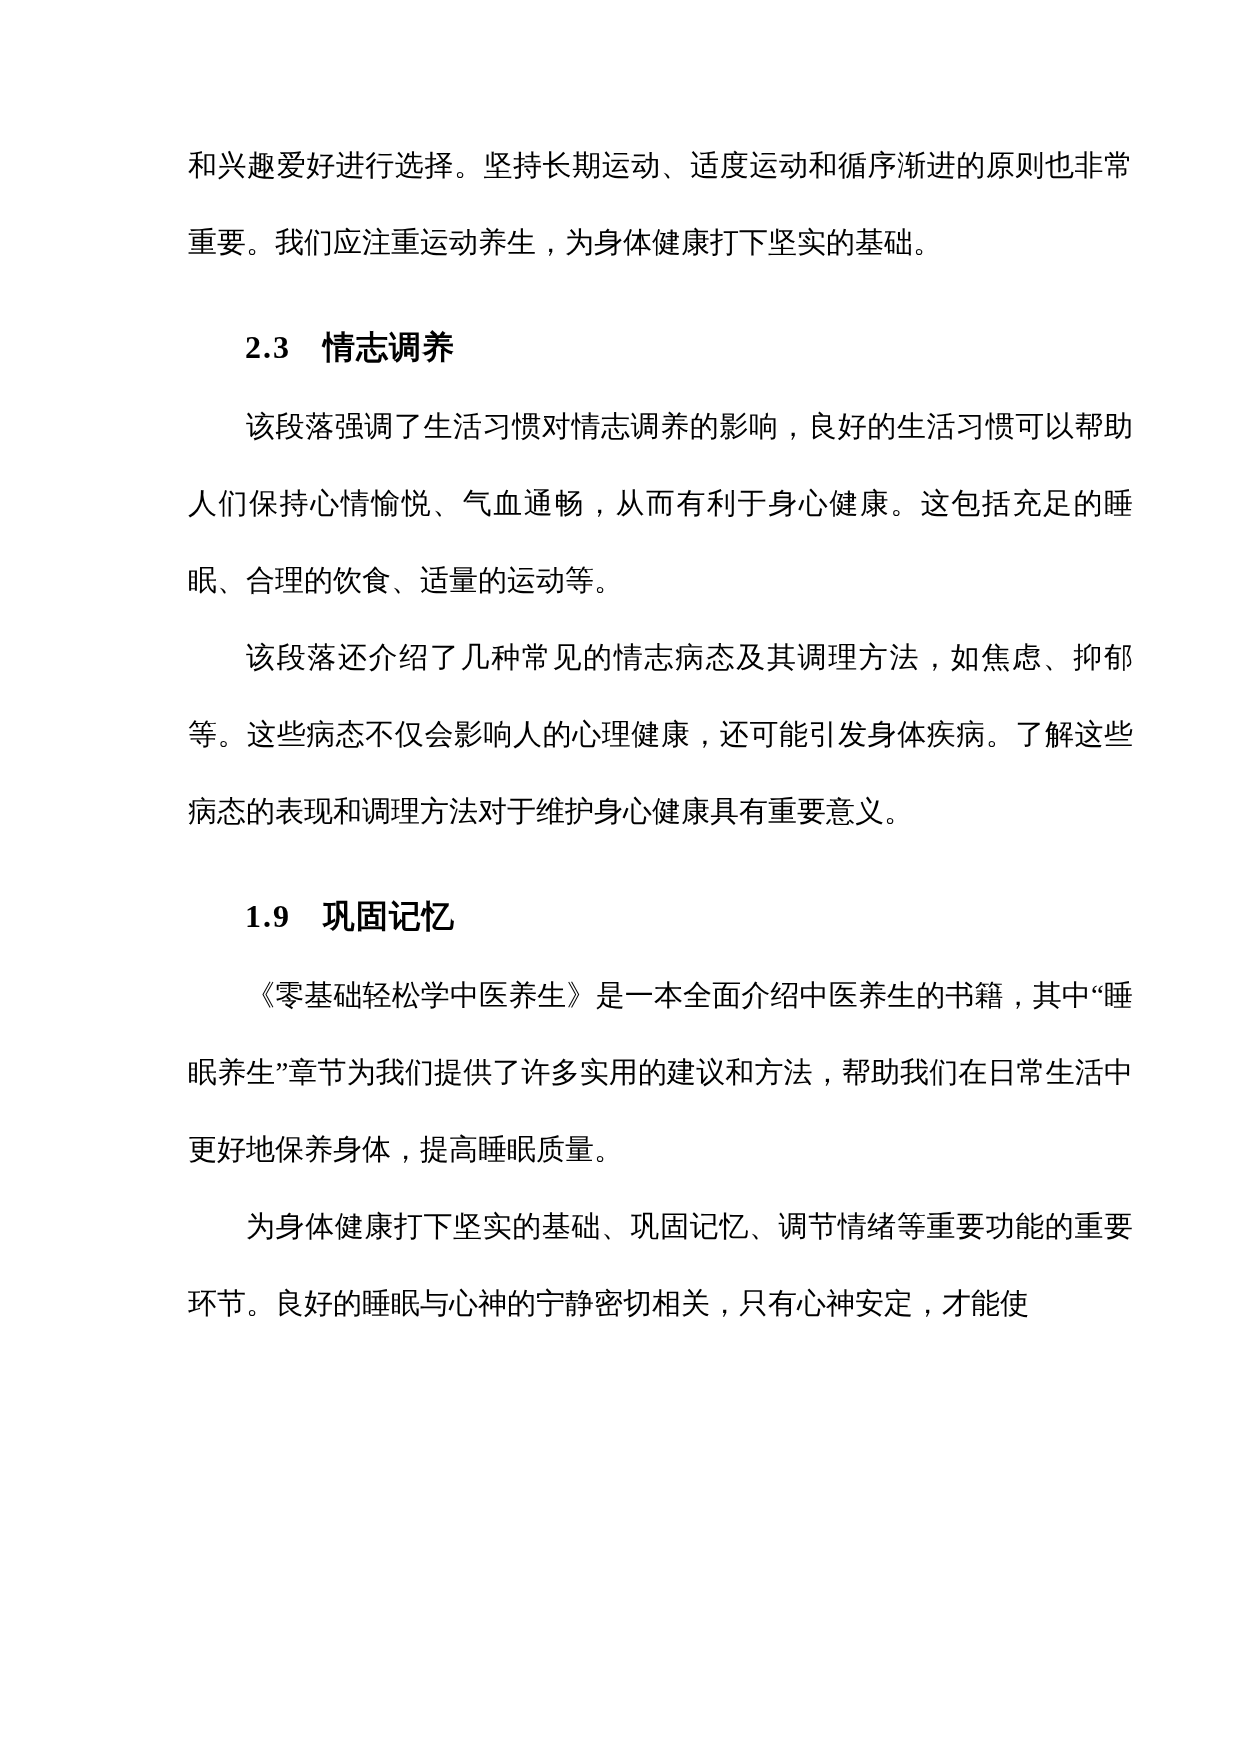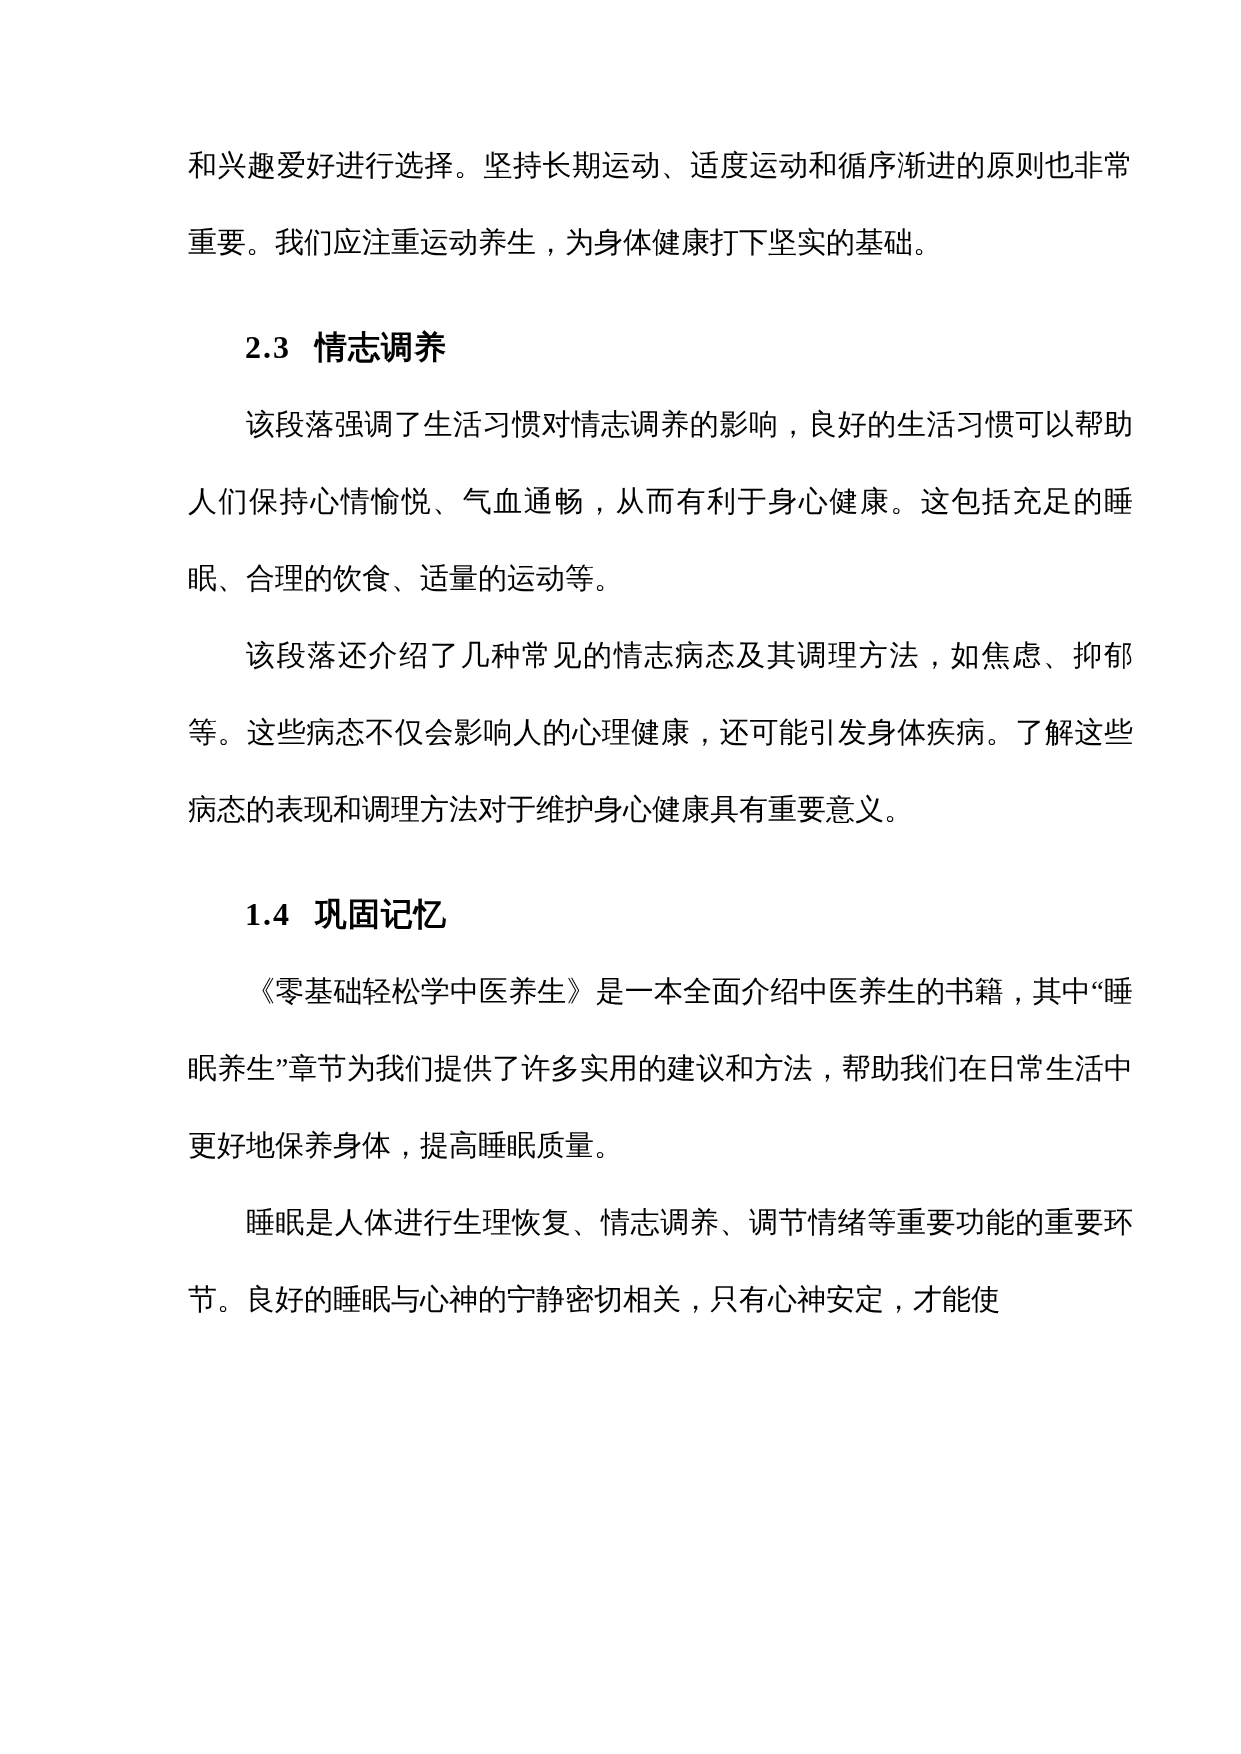--- a/index.html
+++ b/index.html
@@ -44,8 +44,9 @@
     margin-right: 24px;
   }
   .heading .htitle {
-    font-family: Liberation Sans, sans-serif;
+    font-family: Liberation Mono, monospace;
     letter-spacing: 1px;
+    margin-left: 8px;
   }
 </style>
 </head>

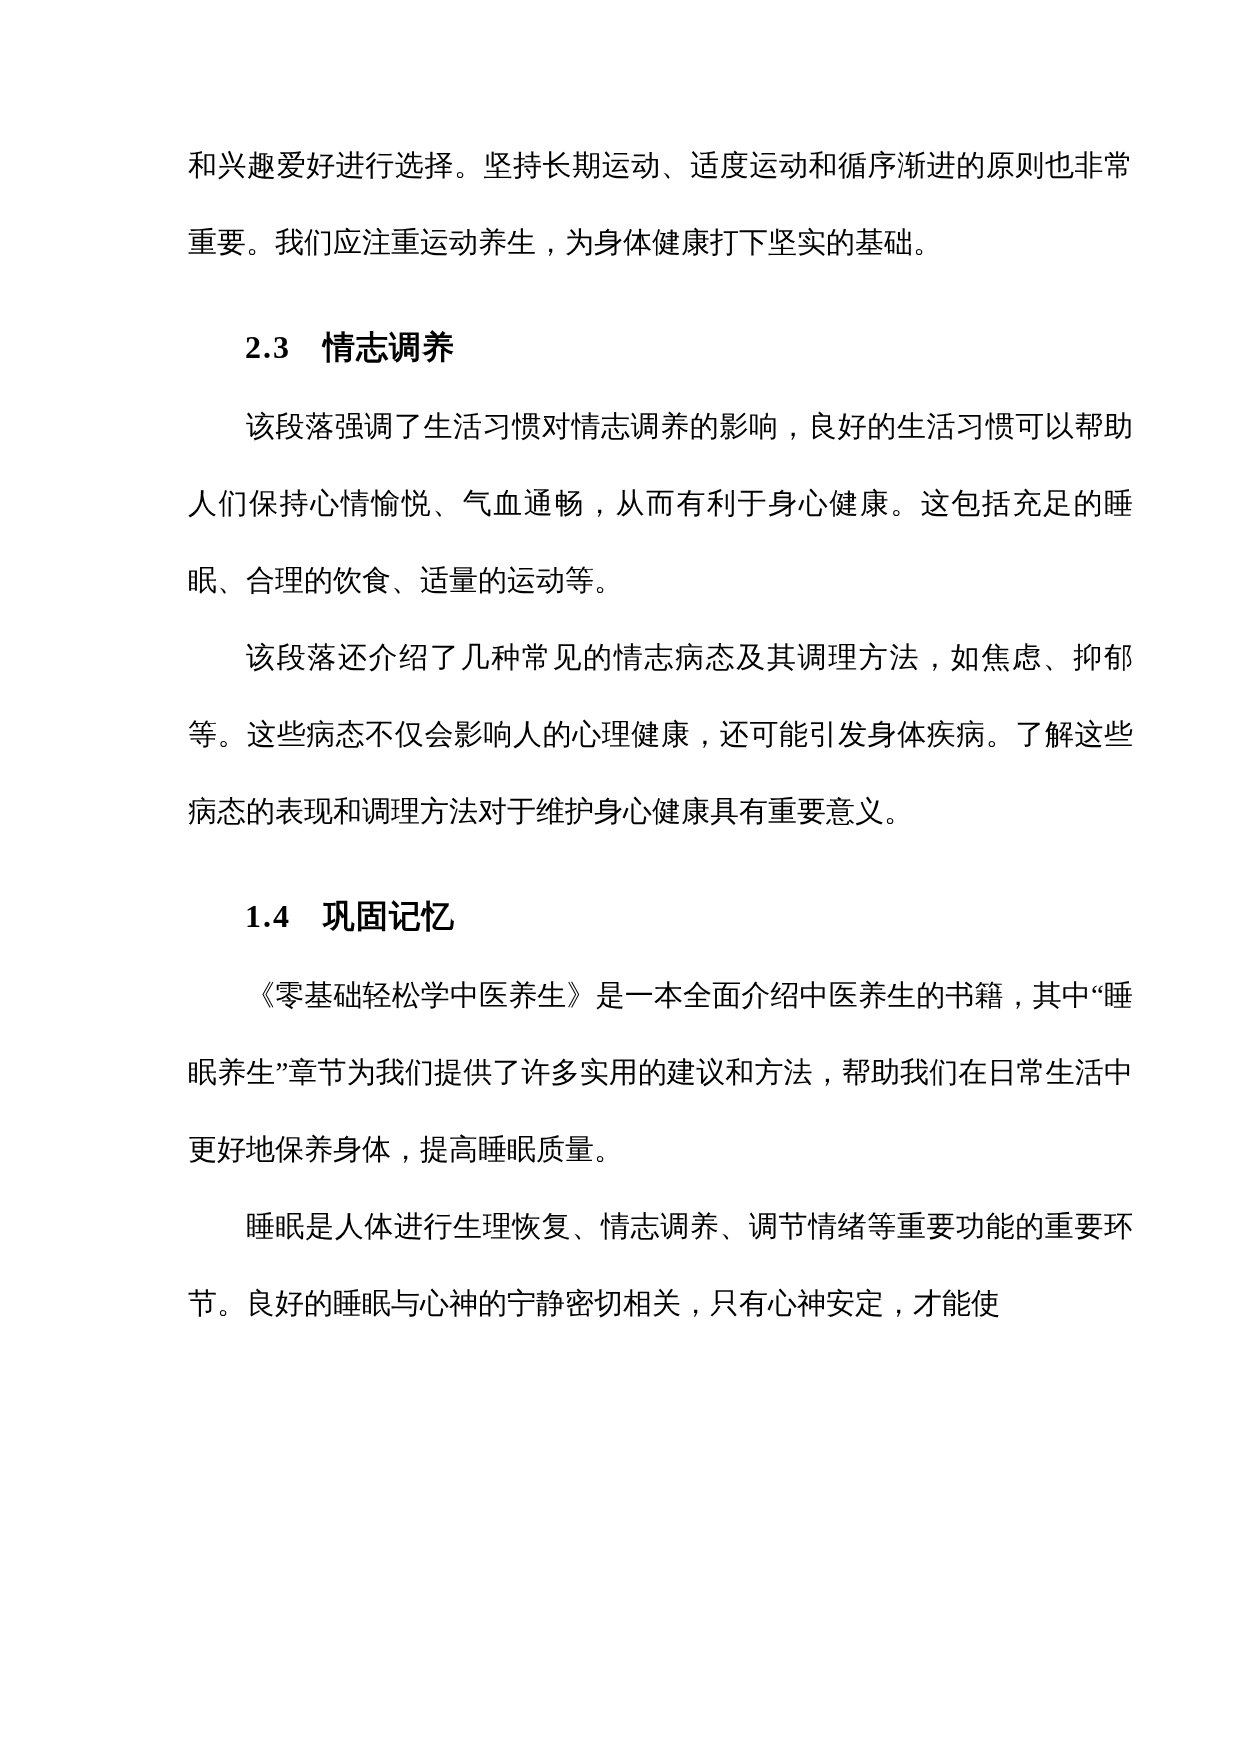--- a/index.html
+++ b/index.html
@@ -66,7 +66,7 @@
   <p class="para">该段落还介绍了几种常见的情志病态及其调理方法，如焦虑、抑郁等。这些病态不仅会影响人的心理健康，还可能引发身体疾病。了解这些病态的表现和调理方法对于维护身心健康具有重要意义。</p>
 
   <h2 class="heading">
-    <span class="hnum">1.4</span><span class="htitle">巩固记忆</span>
+    <span class="hnum">1.9</span><span class="htitle">巩固记忆</span>
   </h2>
 
   <p class="para">《零基础轻松学中医养生》是一本全面介绍中医养生的书籍，其中“睡眠养生”章节为我们提供了许多实用的建议和方法，帮助我们在日常生活中更好地保养身体，提高睡眠质量。</p>

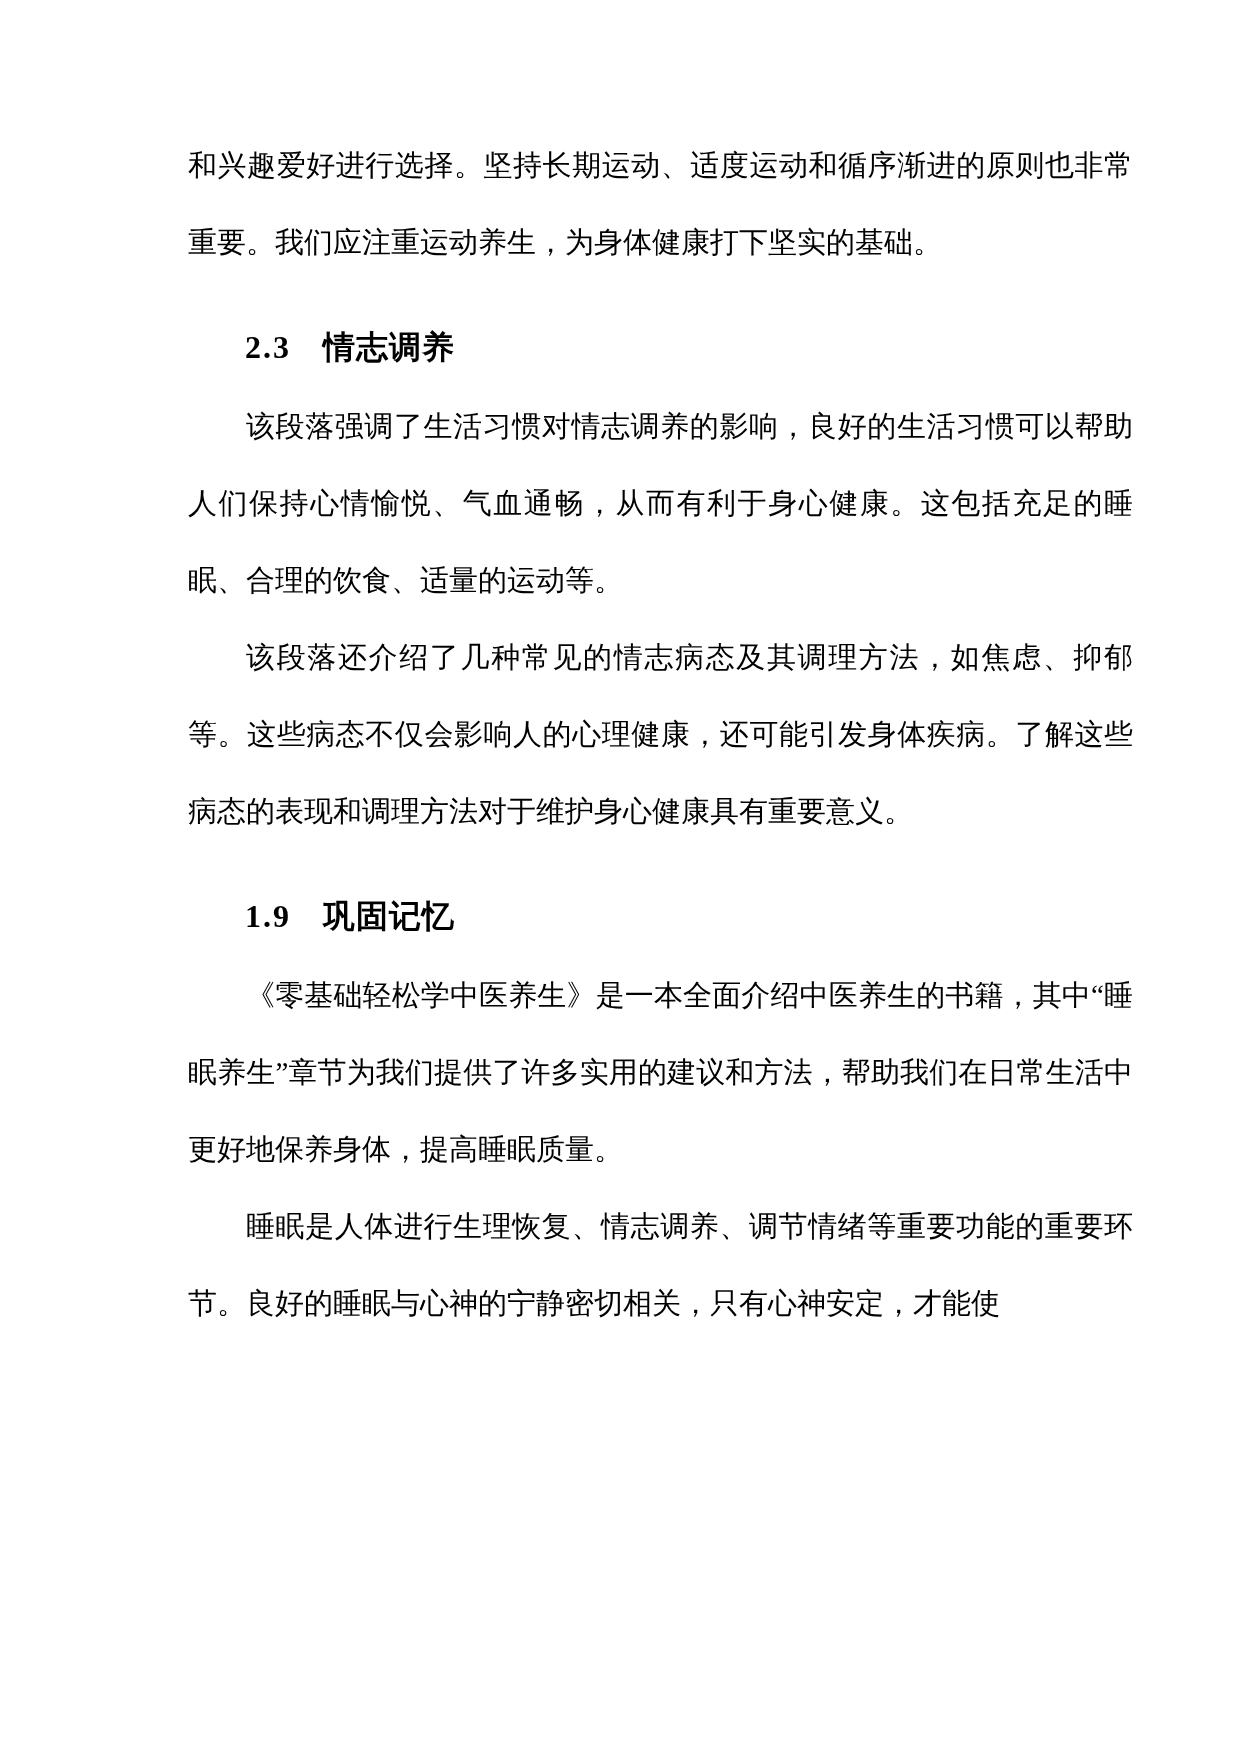--- a/index.html
+++ b/index.html
@@ -71,7 +71,7 @@
 
   <p class="para">《零基础轻松学中医养生》是一本全面介绍中医养生的书籍，其中“睡眠养生”章节为我们提供了许多实用的建议和方法，帮助我们在日常生活中更好地保养身体，提高睡眠质量。</p>
 
-  <p class="para">睡眠是人体进行生理恢复、情志调养、调节情绪等重要功能的重要环节。良好的睡眠与心神的宁静密切相关，只有心神安定，才能使</p>
+  <p class="para">为身体健康打下坚实的基础、巩固记忆、调节情绪等重要功能的重要环节。良好的睡眠与心神的宁静密切相关，只有心神安定，才能使</p>
 
 </div>
 

